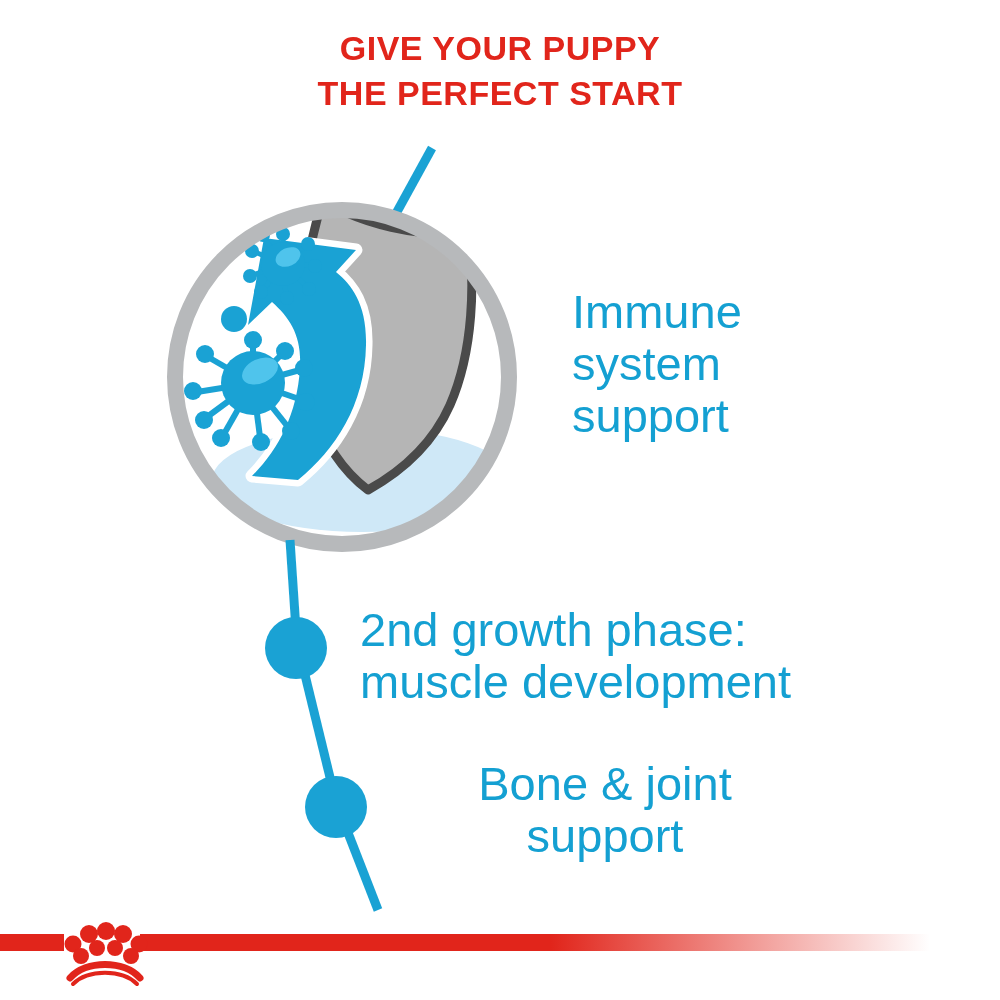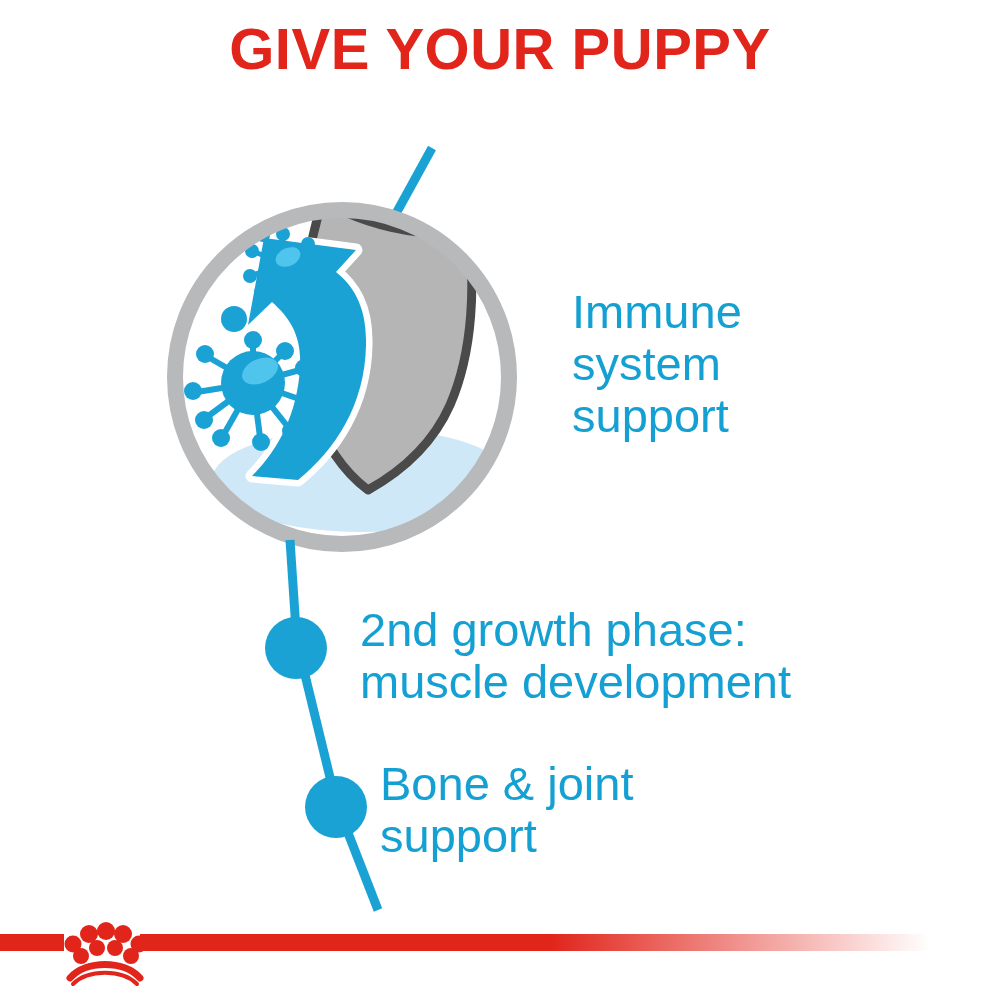--- a/index.html
+++ b/index.html
@@ -29,7 +29,7 @@
     text-align: center;
     color: #E1251B;
     font-weight: bold;
-    font-size: 58px;
+    font-size: 34px;
     line-height: 45px;
     letter-spacing: 0.5px;
     text-transform: uppercase;

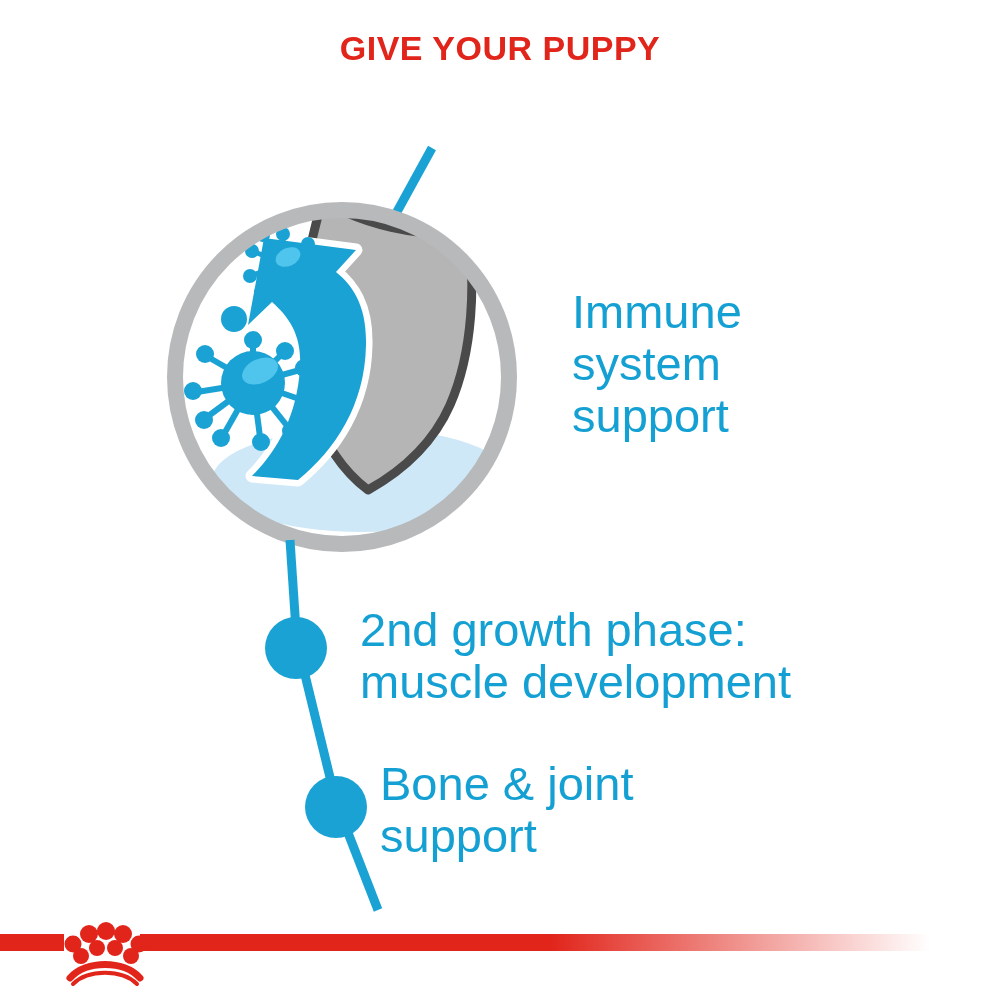--- a/index.html
+++ b/index.html
@@ -113,6 +113,7 @@
 
   <div id="headline">
     <span class="hl-line">GIVE YOUR PUPPY</span>
+    <span class="hl-line">THE PERFECT START</span>
   </div>
 
   <svg id="illustration" viewBox="0 0 440 470">

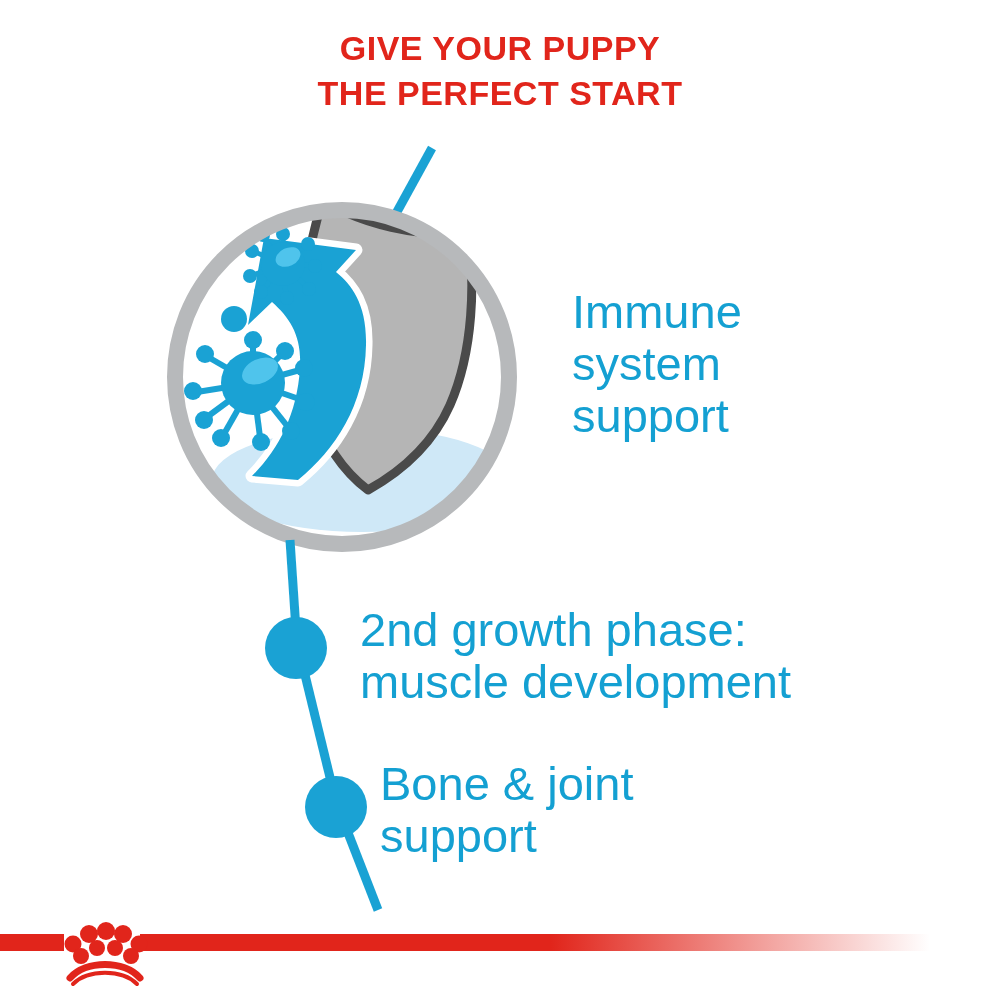--- a/index.html
+++ b/index.html
@@ -71,7 +71,7 @@
     left: 380px;
     top: 758px;
     width: 450px;
-    text-align: left;
+    text-align: center;
   }
 
   

